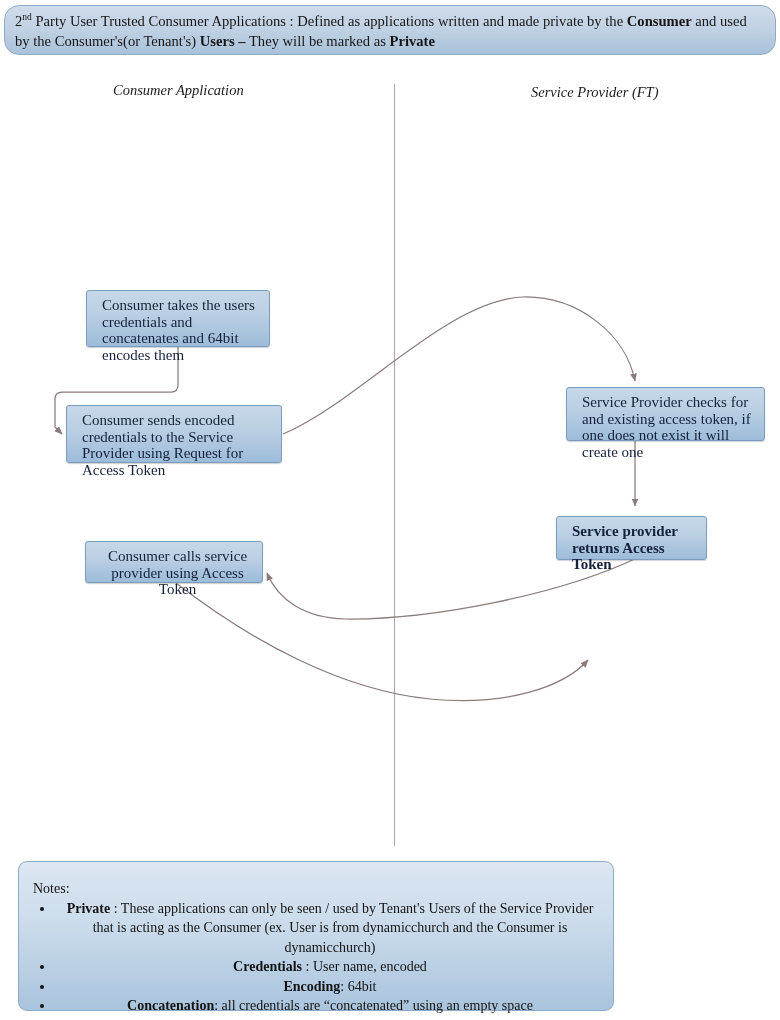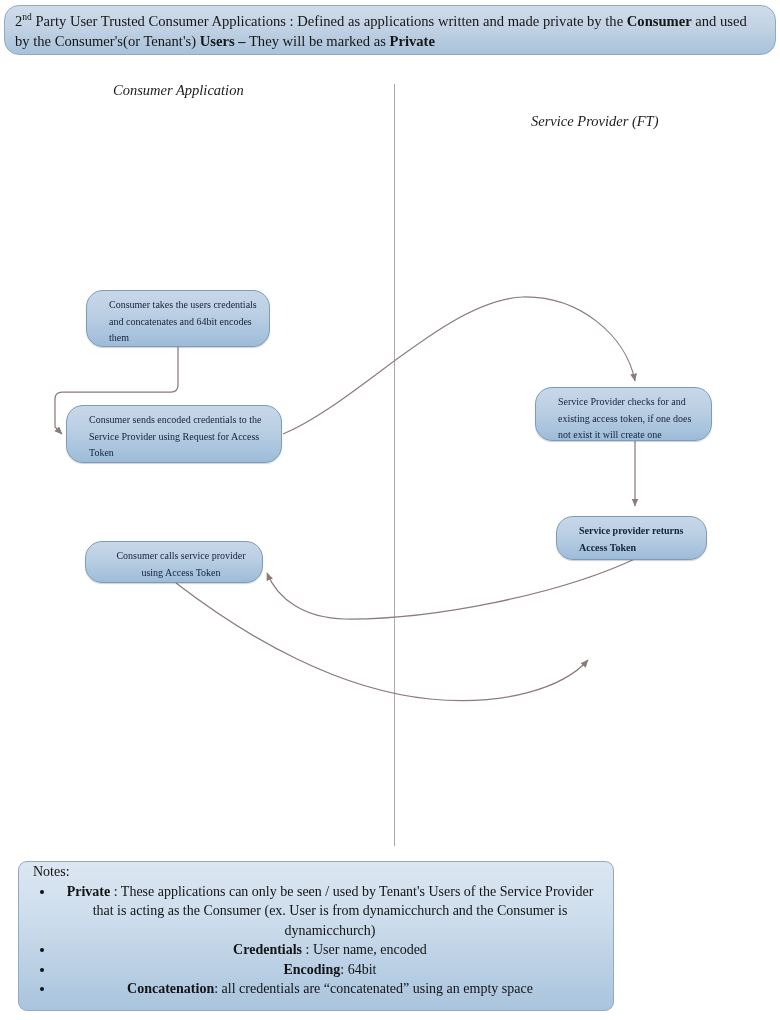--- a/index.html
+++ b/index.html
@@ -49,7 +49,7 @@
     font-style: italic;
   }
   #lane-title-consumer { left: 113px; top: 82px; }
-  #lane-title-provider { left: 531px; top: 84px; margin-top: 29px; }
+  #lane-title-provider { left: 531px; top: 84px; }
 
   
   #lane-divider {

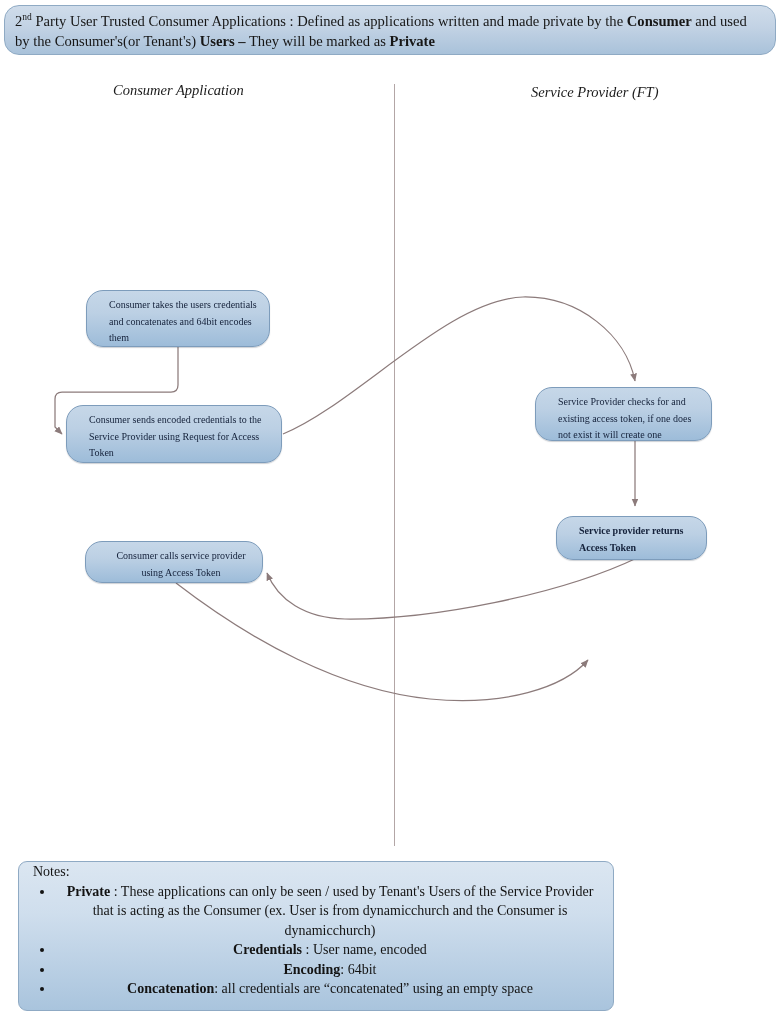--- a/index.html
+++ b/index.html
@@ -66,12 +66,12 @@
     position: absolute;
     box-sizing: border-box;
     border: 1px solid #7d9cbb;
-    border-radius: 17px;
+    border-radius: 3px;
     background: linear-gradient(to bottom, #c6d7e8 0%, #bcd0e4 40%, #9dbcd9 100%);
     color: #14213a;
-    font-size: 10px;
+    font-size: 15px;
     line-height: 16.6px;
-    padding: 6px 8px 0 22px;
+    padding: 6px 8px 0 15px;
     box-shadow: 0 1px 1px rgba(80,90,105,0.28);
   }
   #box-encode        { left: 86px;  top: 290px; width: 184px; height: 57px; }

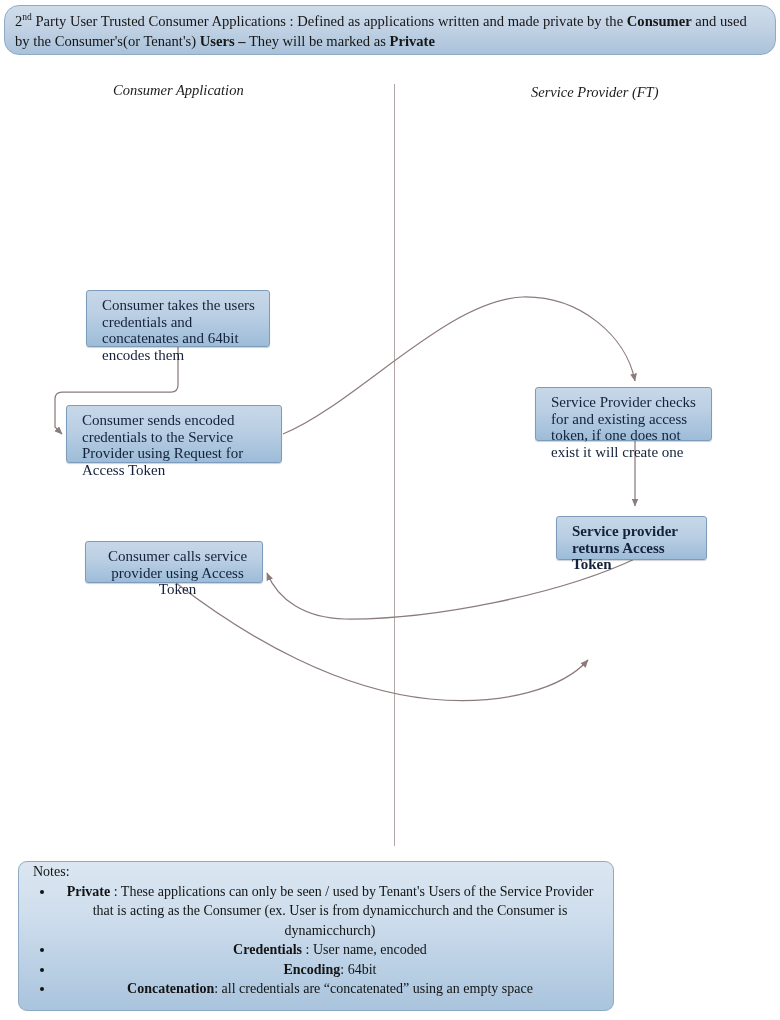--- a/index.html
+++ b/index.html
@@ -76,7 +76,7 @@
   }
   #box-encode        { left: 86px;  top: 290px; width: 184px; height: 57px; }
   #box-send-creds    { left: 66px;  top: 405px; width: 216px; height: 58px; }
-  #box-sp-check      { left: 535px; top: 387px; width: 177px; height: 54px; font-family: Liberation Serif, serif; }
+  #box-sp-check      { left: 566px; top: 387px; width: 199px; height: 54px; font-family: Liberation Serif, serif; }
   #box-sp-returns    { left: 556px; top: 516px; width: 151px; height: 44px; font-weight: bold; }
   #box-consumer-call { left: 85px;  top: 541px; width: 178px; height: 42px; text-align: center; }
 

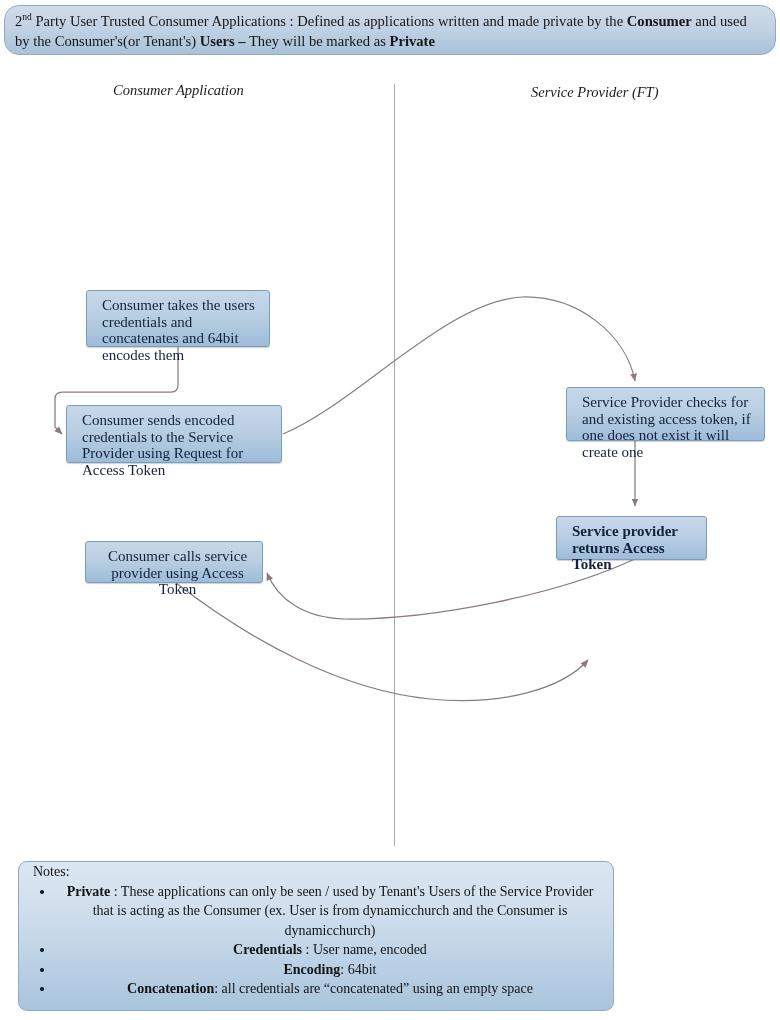--- a/index.html
+++ b/index.html
@@ -101,7 +101,7 @@
     border: 1px solid #8faac4;
     border-radius: 9px;
     background: linear-gradient(to bottom, #dbe6f1 0%, #cfdeed 35%, #a9c4dd 100%);
-    padding: 0 12px 0 12px;
+    padding: 17px 12px 0 12px;
     color: #131313;
     font-size: 14px;
     line-height: 19.5px;

